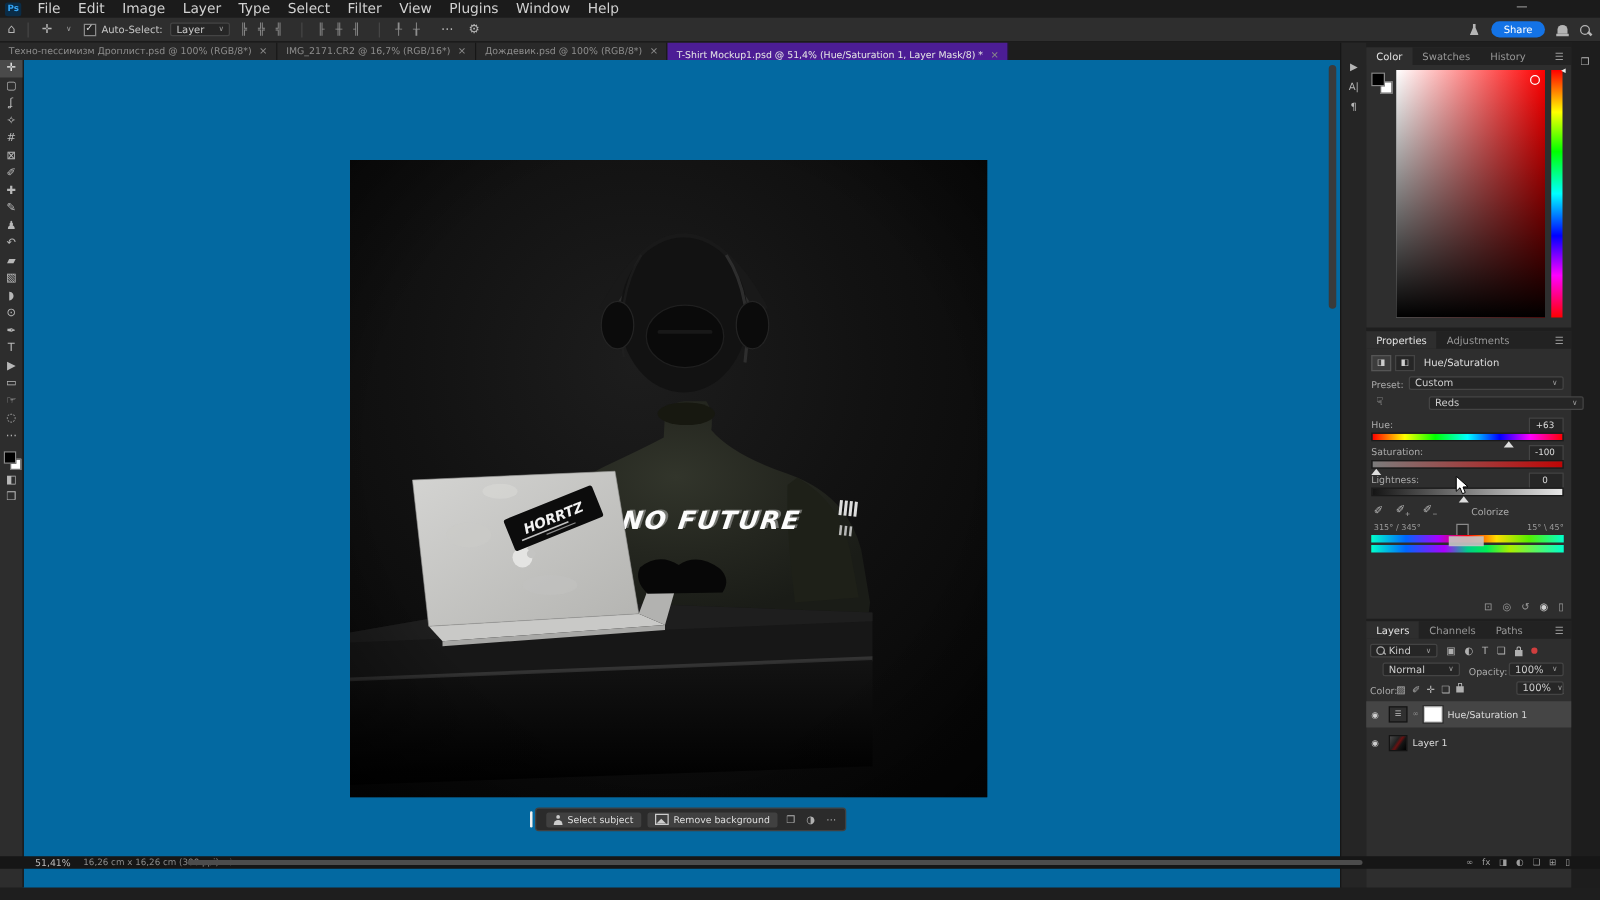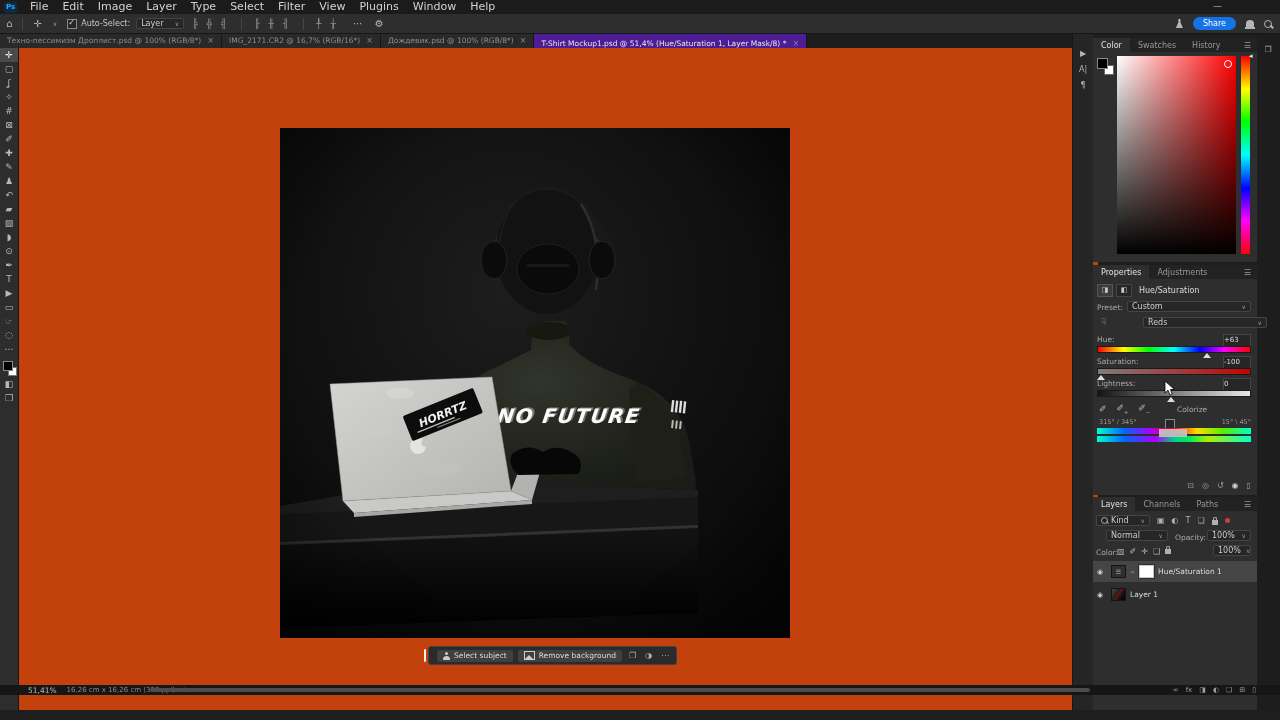--- a/index.html
+++ b/index.html
@@ -64,7 +64,7 @@
   .panel-tab.active{background:#2e2e2e;color:#e2e2e2;}
   .panel-menu{margin-left:auto;color:#9a9a9a;font-size:8px;display:flex;align-items:center;padding-right:4px;}
   .plabel{color:#aaa;font-size:7.5px;}
-  .valuebox{position:absolute;width:28px;height:14px;background:#262626;border:1px solid #444;color:#ddd;font-size:7px;text-align:left;padding-right:2px;line-height:10px;box-sizing:border-box;}
+  .valuebox{position:absolute;width:28px;height:14px;background:#262626;border:1px solid #444;color:#ddd;font-size:7px;text-align:center;padding-right:2px;line-height:10px;box-sizing:border-box;}
   .slider-track{position:absolute;height:7px;border:1px solid #1a1a1a;box-sizing:border-box;}
   .sl-thumb{position:absolute;top:6px;width:0;height:0;border-left:4px solid transparent;border-right:4px solid transparent;border-bottom:5px solid #ddd;transform:translateX(-4px);}
   .hue-grad{background:linear-gradient(to right,#f00,#ff0 17%,#0f0 33%,#0ff 50%,#00f 67%,#f0f 83%,#f00);}

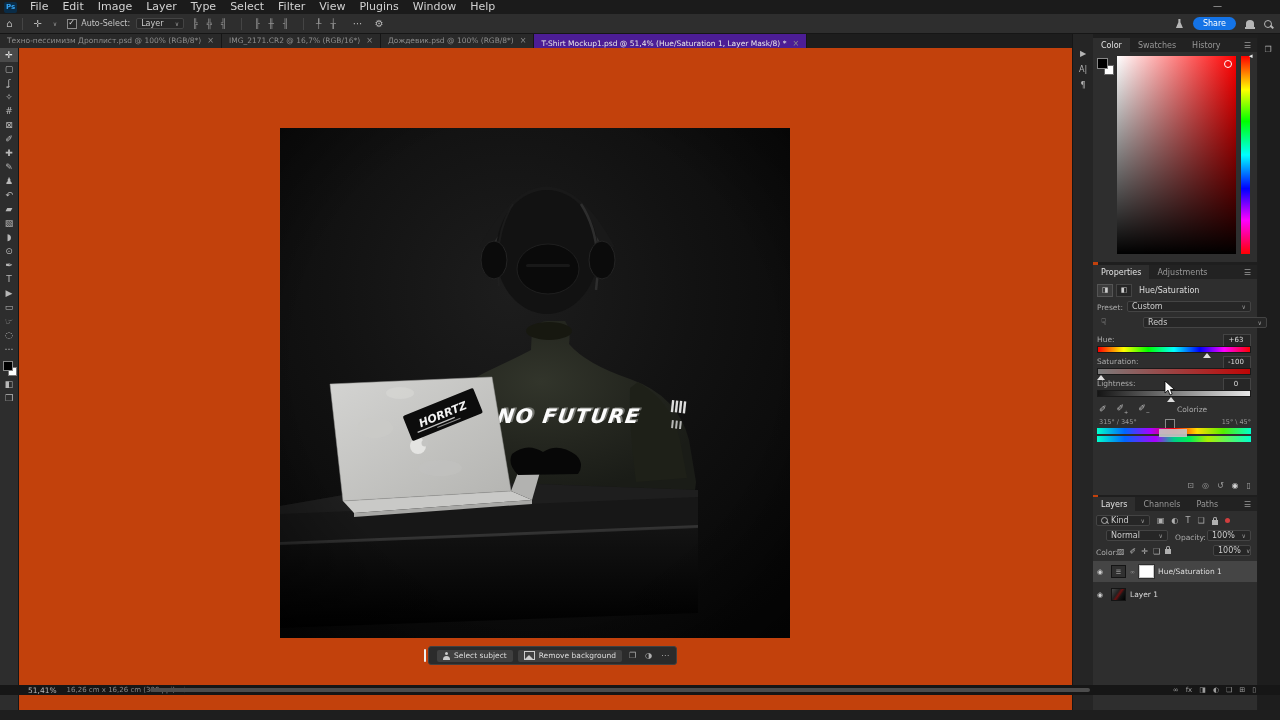--- a/index.html
+++ b/index.html
@@ -42,7 +42,7 @@
   .bgsw{position:absolute;left:8px;top:8px;width:7px;height:7px;background:#fff;border:1px solid #777;}
   .fgsw{position:absolute;left:3px;top:2px;width:8px;height:8px;background:#000;border:1px solid #888;}
   
-  .canvas{position:absolute;left:18px;top:48px;width:1054px;height:662px;background:#c2410c;padding-left:26px;}
+  .canvas{position:absolute;left:18px;top:48px;width:1054px;height:662px;background:#0369a1;}
   .photo{position:absolute;left:262px;top:80px;width:510px;height:510px;}
   .vscroll{position:absolute;right:3px;top:4px;width:6px;height:195px;background:#3a3a3a;border-radius:3px;}
   .ctxbar{position:absolute;left:410px;top:598px;height:17px;background:#2b2b2b;border:1px solid #404040;border-radius:3px;display:flex;align-items:center;padding:0 5px;gap:5px;}

